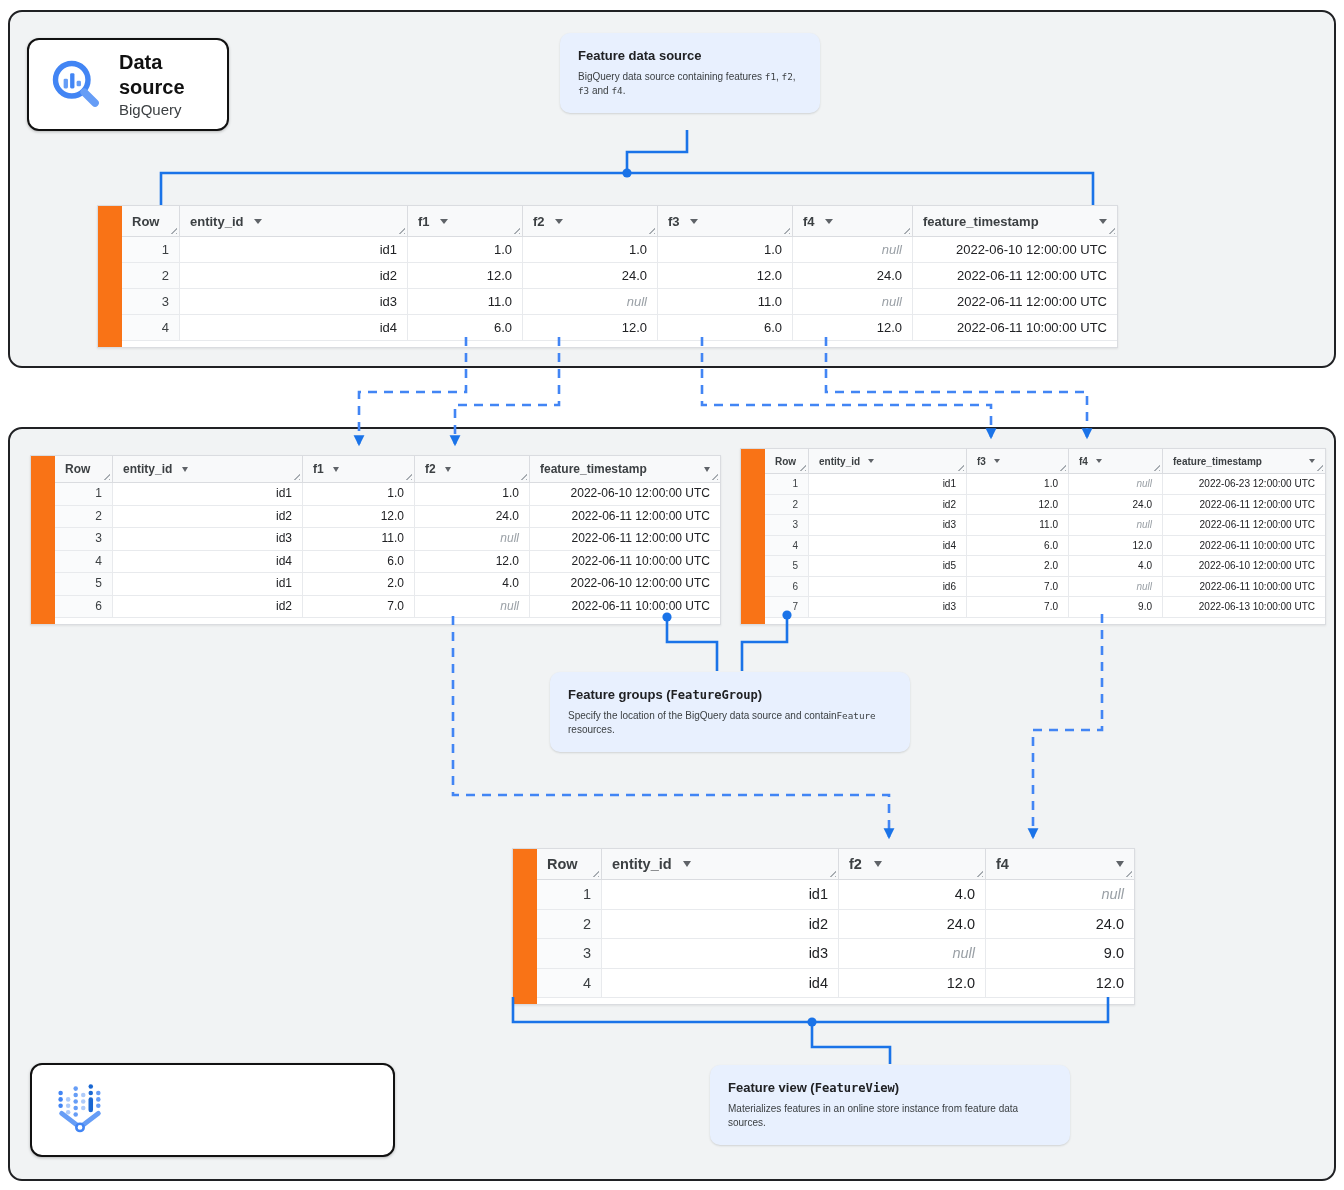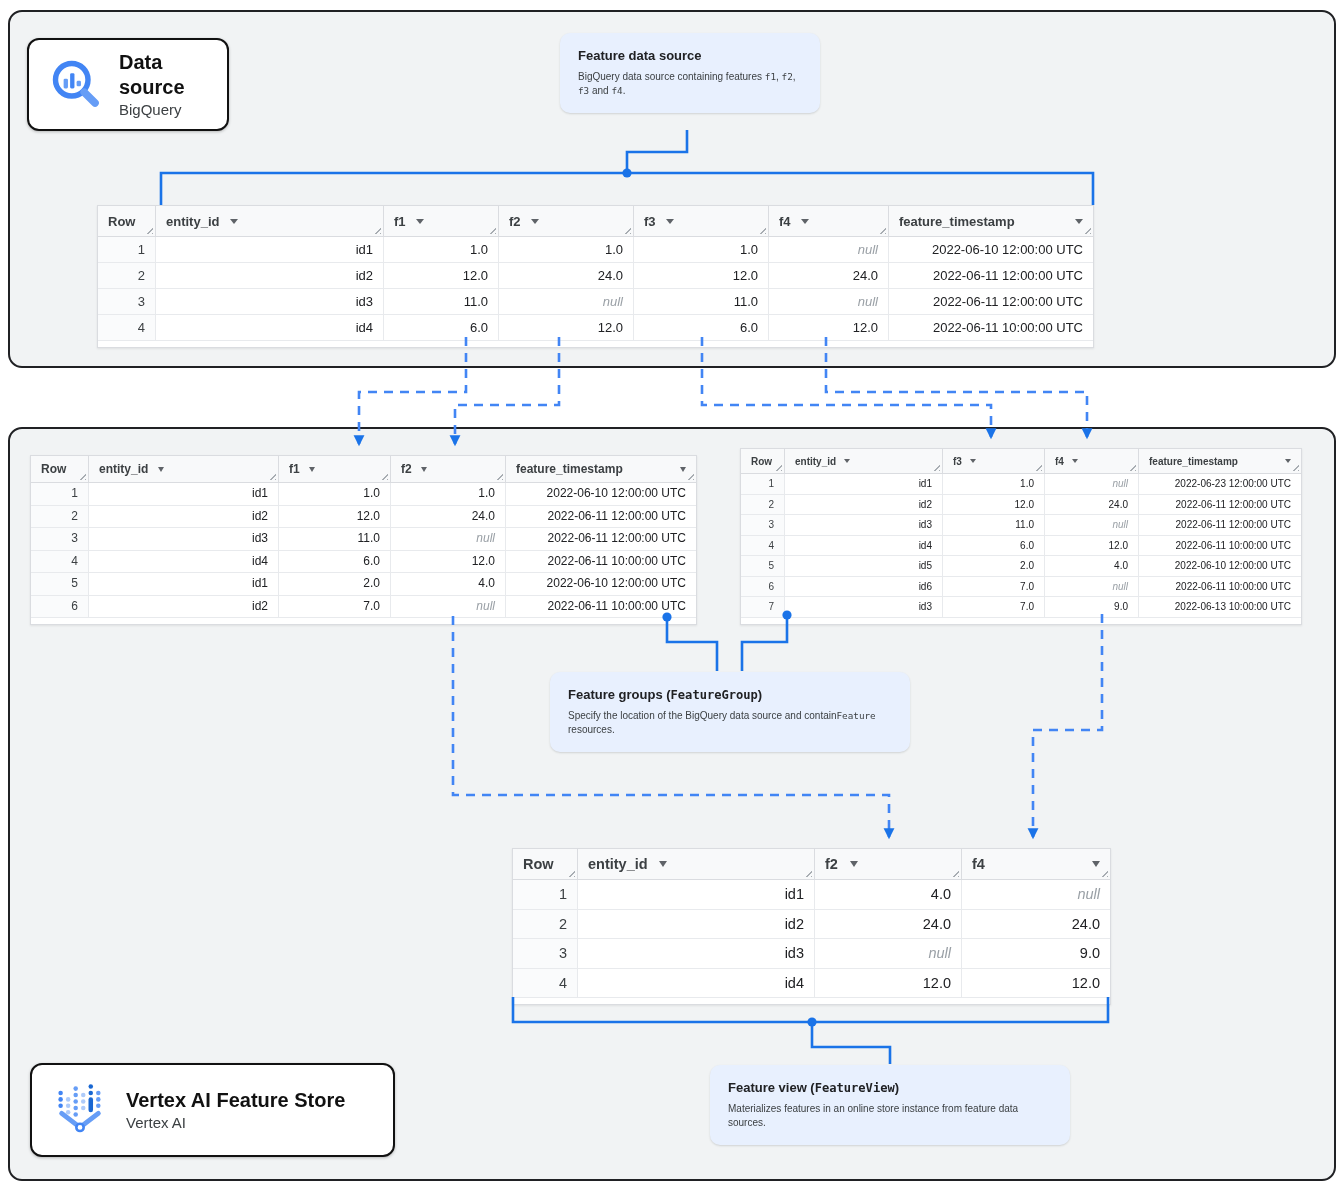--- a/index.html
+++ b/index.html
@@ -41,7 +41,7 @@
   .mono{font-family:"DejaVu Sans Mono","Liberation Mono",monospace;font-size:.93em;}
 
   .tbl{position:absolute;background:#f97316;border:1px solid var(--tbl-border);
-       box-shadow:0 1px 2px rgba(0,0,0,.08);font-size:var(--fs);}
+       box-shadow:0 1px 2px rgba(0,0,0,.08);font-size:var(--fs);padding-left:24px;}
   .tbl-top{left:97px;top:205px;--hh:30px;--rh:25px;--fs:13px;}
   .tbl-left{left:30px;top:455px;--hh:26px;--rh:21.5px;--fs:12px;}
   .tbl-right{left:740px;top:448px;--hh:24px;--rh:19.5px;--fs:10px;}

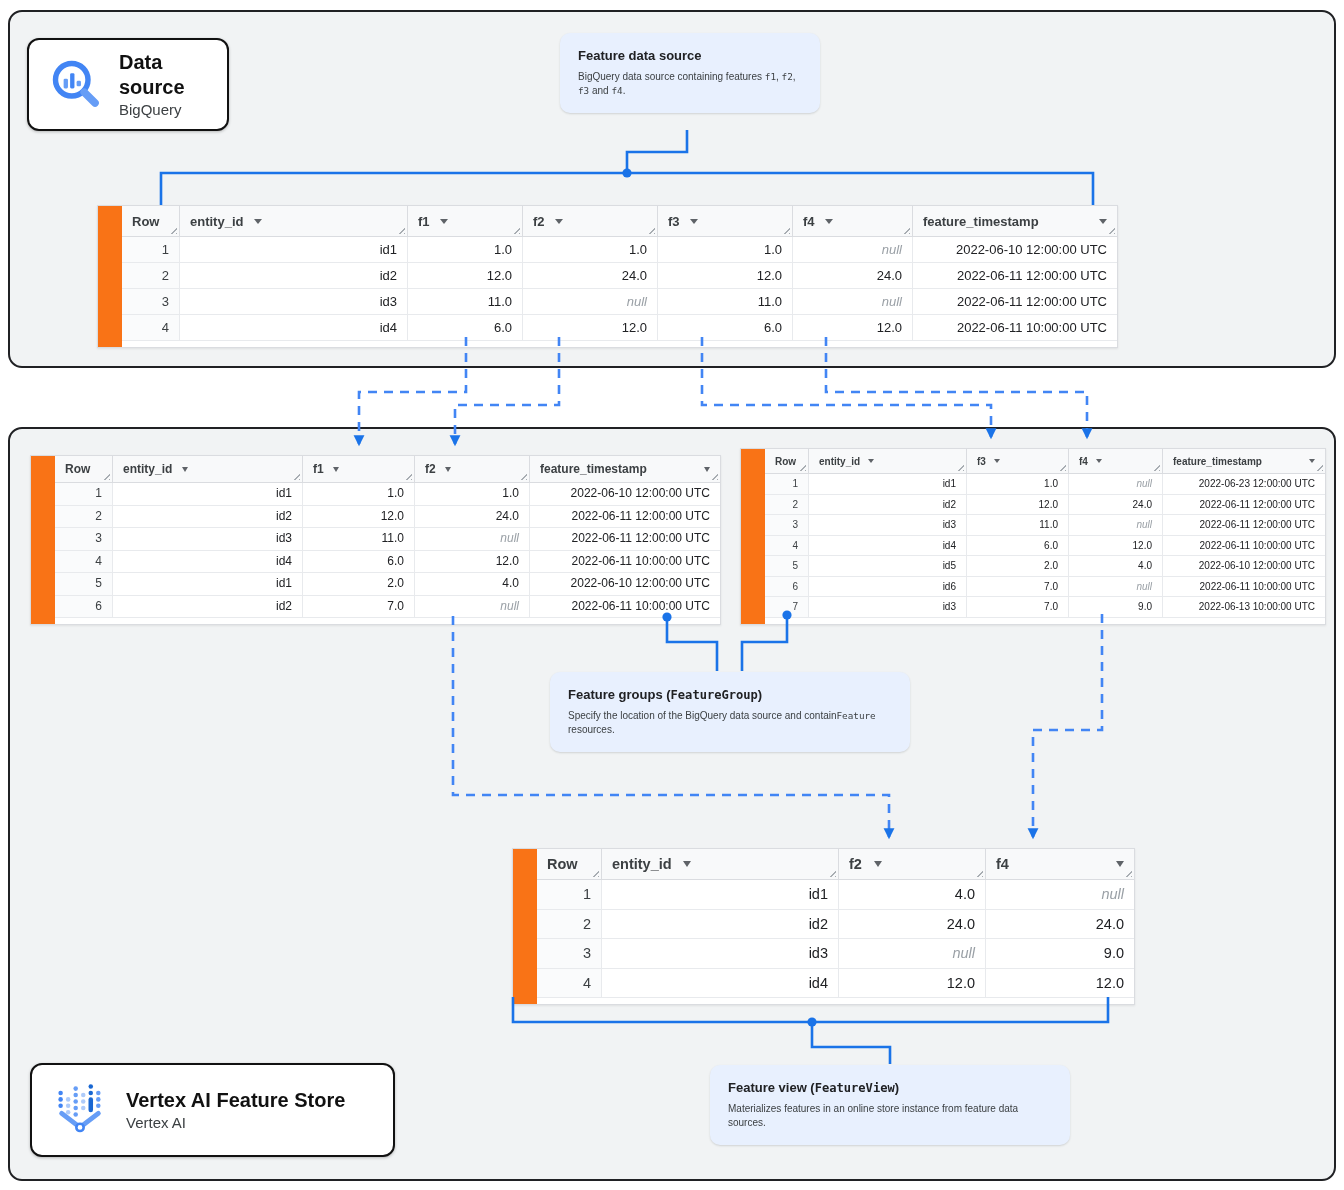--- a/index.html
+++ b/index.html
@@ -423,10 +423,6 @@
         <circle cx="26" cy="44" r="3.4" fill="#ffffff" stroke="#4285f4" stroke-width="2.4"></circle>
       </svg>
     </span>
-    <span>
-      <div class="ttl">Vertex AI Feature Store</div>
-      <div class="sub">Vertex AI</div>
-    </span>
   </div>
 
   <svg class="connectors" width="1344" height="1190" viewBox="0 0 1344 1190">

